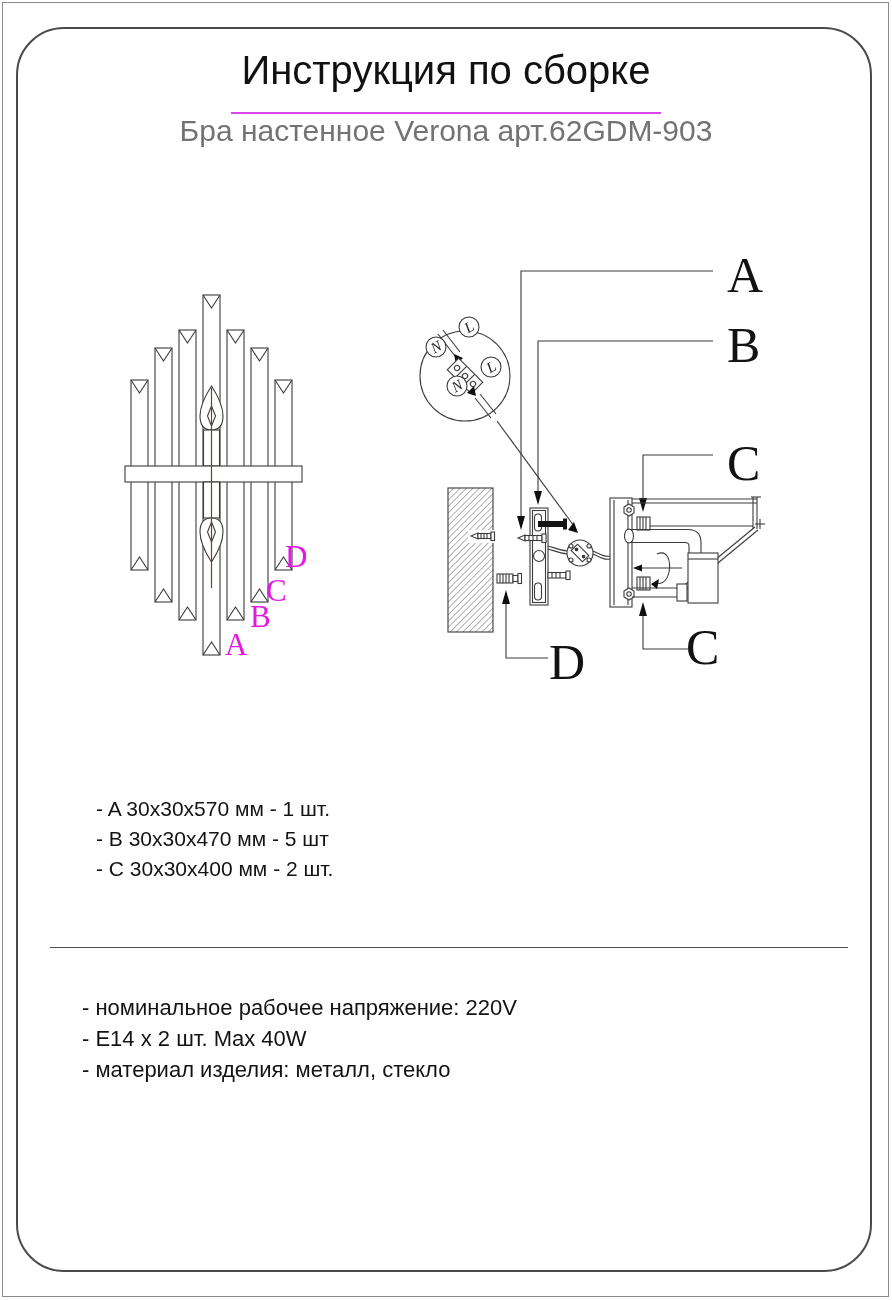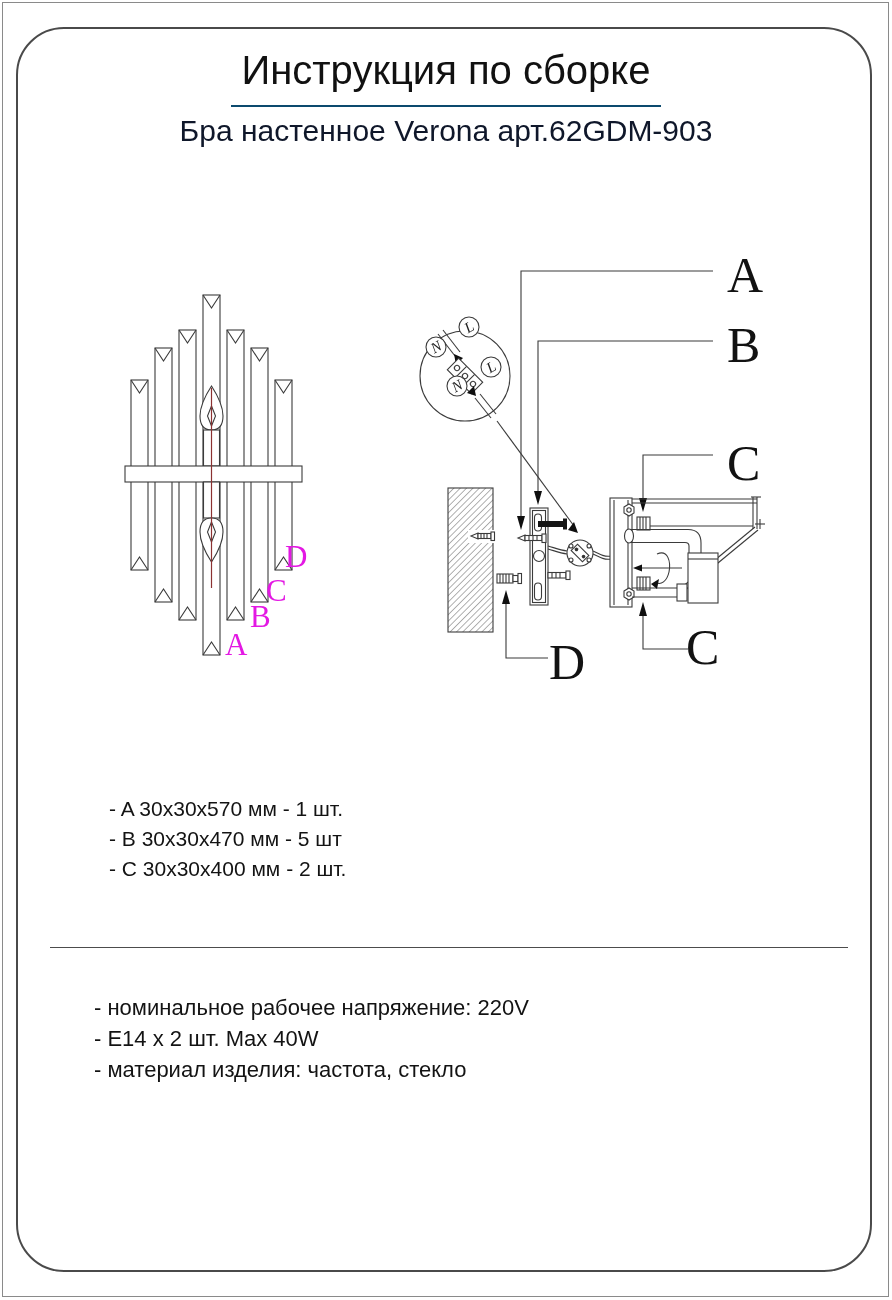--- a/index.html
+++ b/index.html
@@ -11,7 +11,7 @@
   .outer-frame{position:absolute;left:2px;top:2px;right:3px;bottom:3px;border:1px solid #8a8a8a;}
   .inner-frame{position:absolute;left:16px;top:27px;right:20px;bottom:28px;border:2px solid #4a4a4a;border-radius:48px;}
   .title-wrap{position:absolute;left:0;top:48px;width:100%;text-align:center;}
-  .title{display:inline-block;font-size:40px;line-height:1.1;color:#111;border-bottom:2px solid #0c4a6e;padding:0 10px 13px 10px;}
+  .title{display:inline-block;font-size:40px;line-height:1.1;color:#111;border-bottom:2px solid #d946ef;padding:0 10px 20px 10px;}
   .subtitle-wrap{position:absolute;left:0;top:114px;width:100%;text-align:center;}
   .subtitle{display:inline-block;font-size:30px;color:#0f172a;}
   .front-view{position:absolute;left:115px;top:278px;}

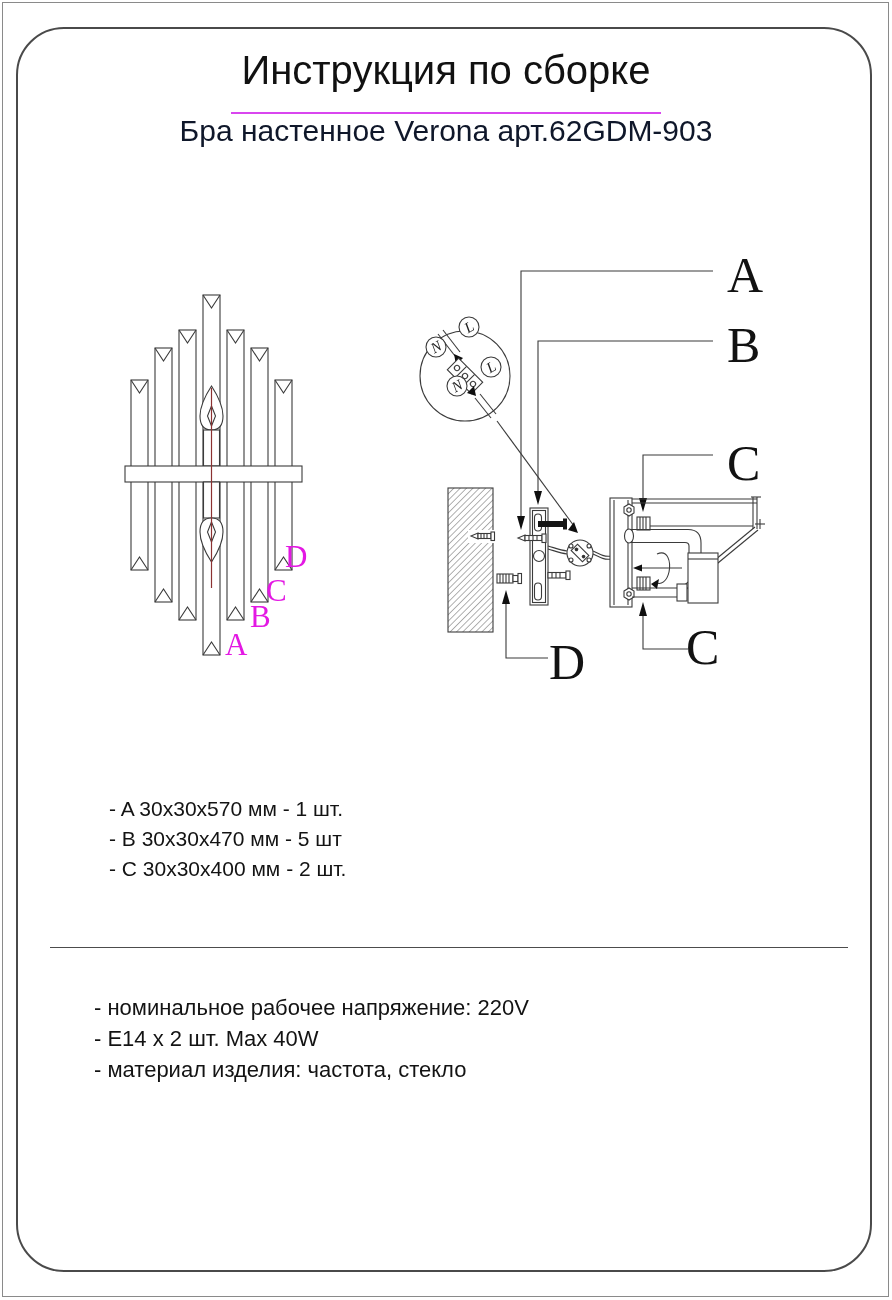--- a/index.html
+++ b/index.html
@@ -13,7 +13,7 @@
   .title-wrap{position:absolute;left:0;top:48px;width:100%;text-align:center;}
   .title{display:inline-block;font-size:40px;line-height:1.1;color:#111;border-bottom:2px solid #d946ef;padding:0 10px 20px 10px;}
   .subtitle-wrap{position:absolute;left:0;top:114px;width:100%;text-align:center;}
-  .subtitle{display:inline-block;font-size:30px;color:#0f172a;}
+  .subtitle{display:inline-block;font-size:30px;color:#737373;}
   .front-view{position:absolute;left:115px;top:278px;}
   .assembly-view{position:absolute;left:405px;top:250px;}
   .parts-list{position:absolute;left:96px;top:794px;font-size:21px;color:#131313;}

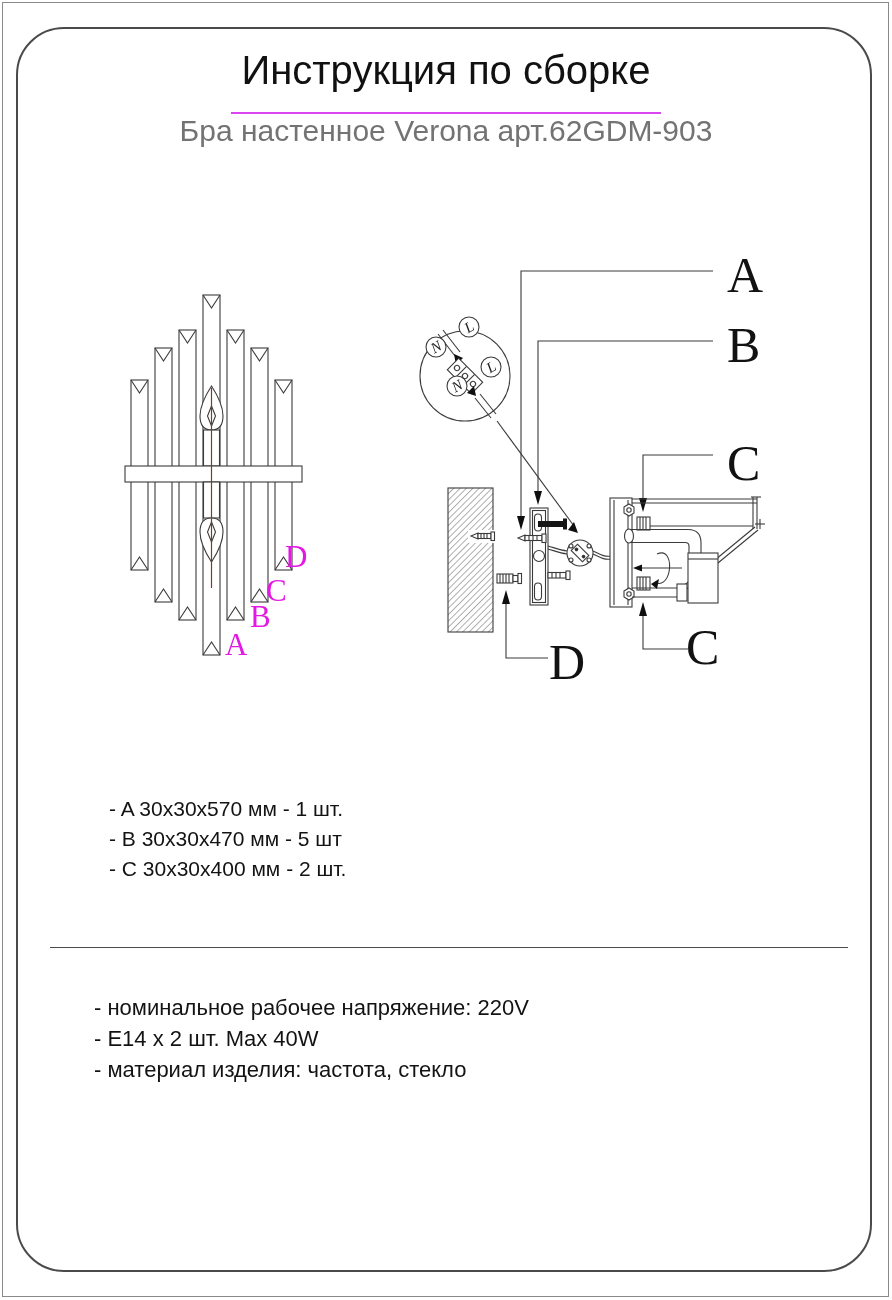--- a/index.html
+++ b/index.html
@@ -17,7 +17,7 @@
   .front-view{position:absolute;left:115px;top:278px;}
   .assembly-view{position:absolute;left:405px;top:250px;}
   .parts-list{position:absolute;left:96px;top:794px;font-size:21px;color:#131313;}
-  .parts-list .row{height:30px;line-height:30px;margin-left:13px;}
+  .parts-list .row{height:30px;line-height:30px;}
   .divider{position:absolute;left:50px;top:947px;width:798px;height:1px;background:#4c4c4c;}
   .specs{position:absolute;left:94px;top:992px;font-size:22px;color:#131313;}
   .specs .row{height:31px;line-height:31px;}

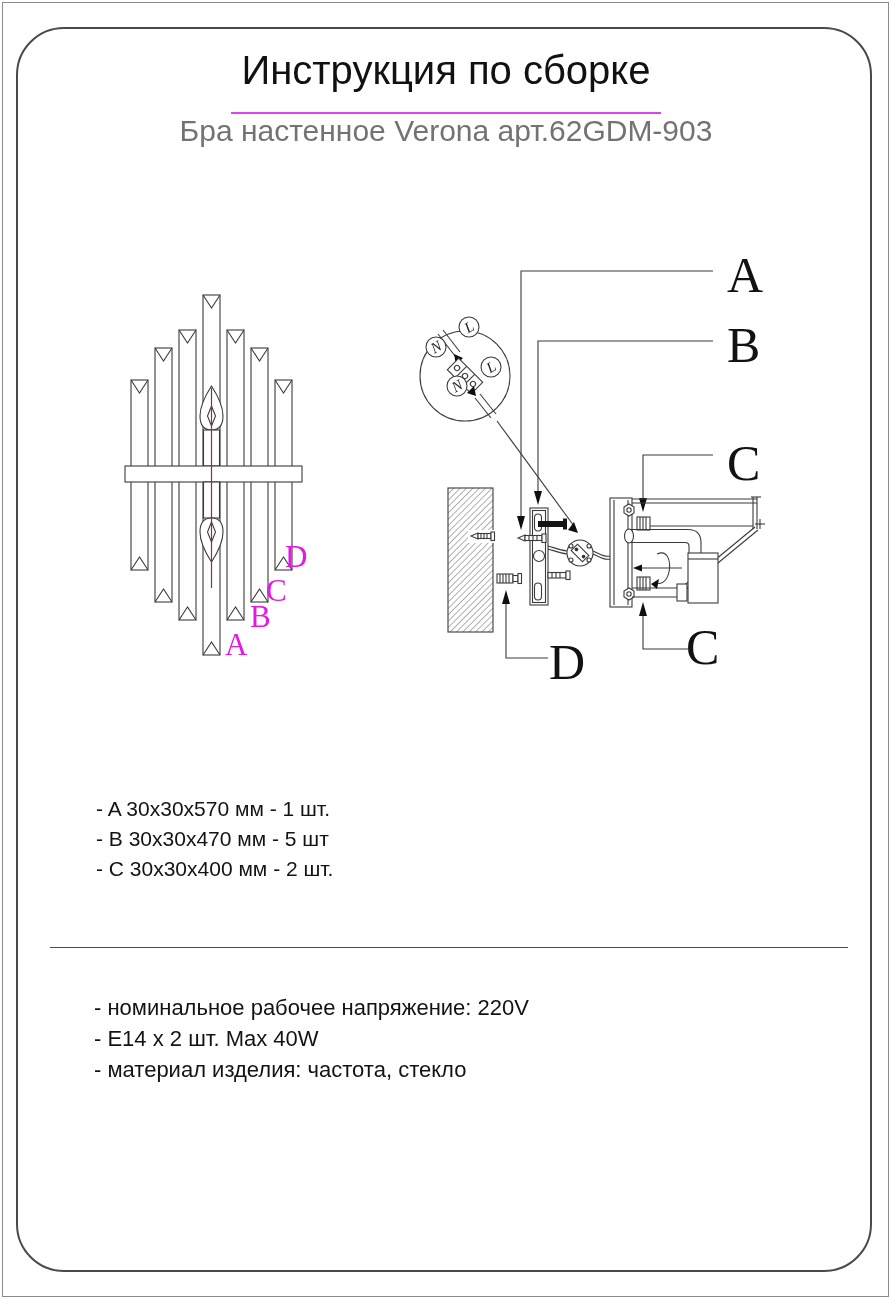--- a/index.html
+++ b/index.html
@@ -19,7 +19,7 @@
   .parts-list{position:absolute;left:96px;top:794px;font-size:21px;color:#131313;}
   .parts-list .row{height:30px;line-height:30px;}
   .divider{position:absolute;left:50px;top:947px;width:798px;height:1px;background:#4c4c4c;}
-  .specs{position:absolute;left:94px;top:992px;font-size:22px;color:#131313;}
+  .specs{position:absolute;left:82px;top:992px;font-size:22px;color:#131313;}
   .specs .row{height:31px;line-height:31px;}
   svg{display:block;}
   .ln{stroke:#3b3b3b;stroke-width:1.1;fill:none;}

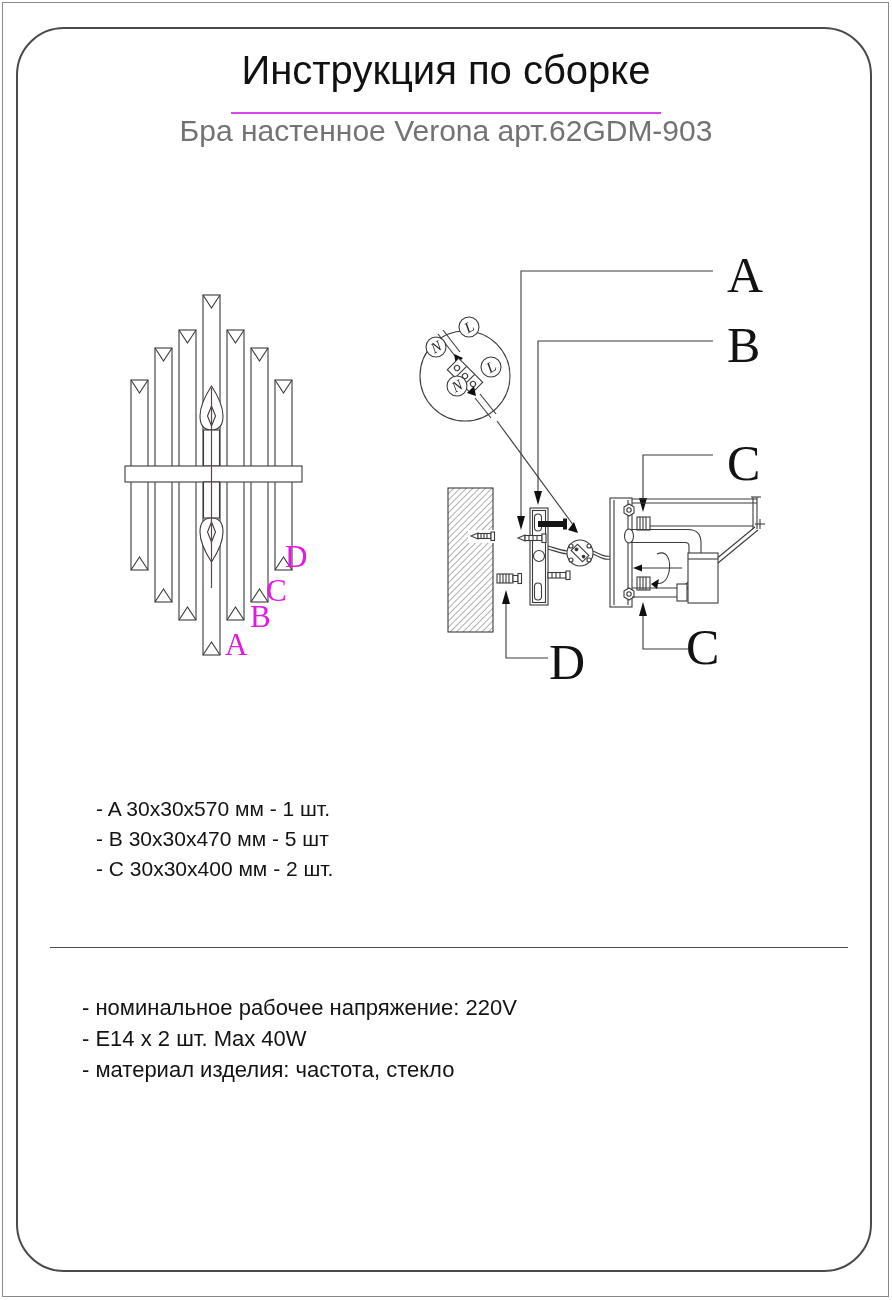--- a/index.html
+++ b/index.html
@@ -300,7 +300,7 @@
 <div class="specs">
   <div class="row">- номинальное рабочее напряжение: 220V</div>
   <div class="row">- E14 x 2 шт. Max 40W</div>
-  <div class="row">- материал изделия: частота, стекло</div>
+  <div class="row">- материал изделия: металл, стекло</div>
 </div>
 
 </body></html>

